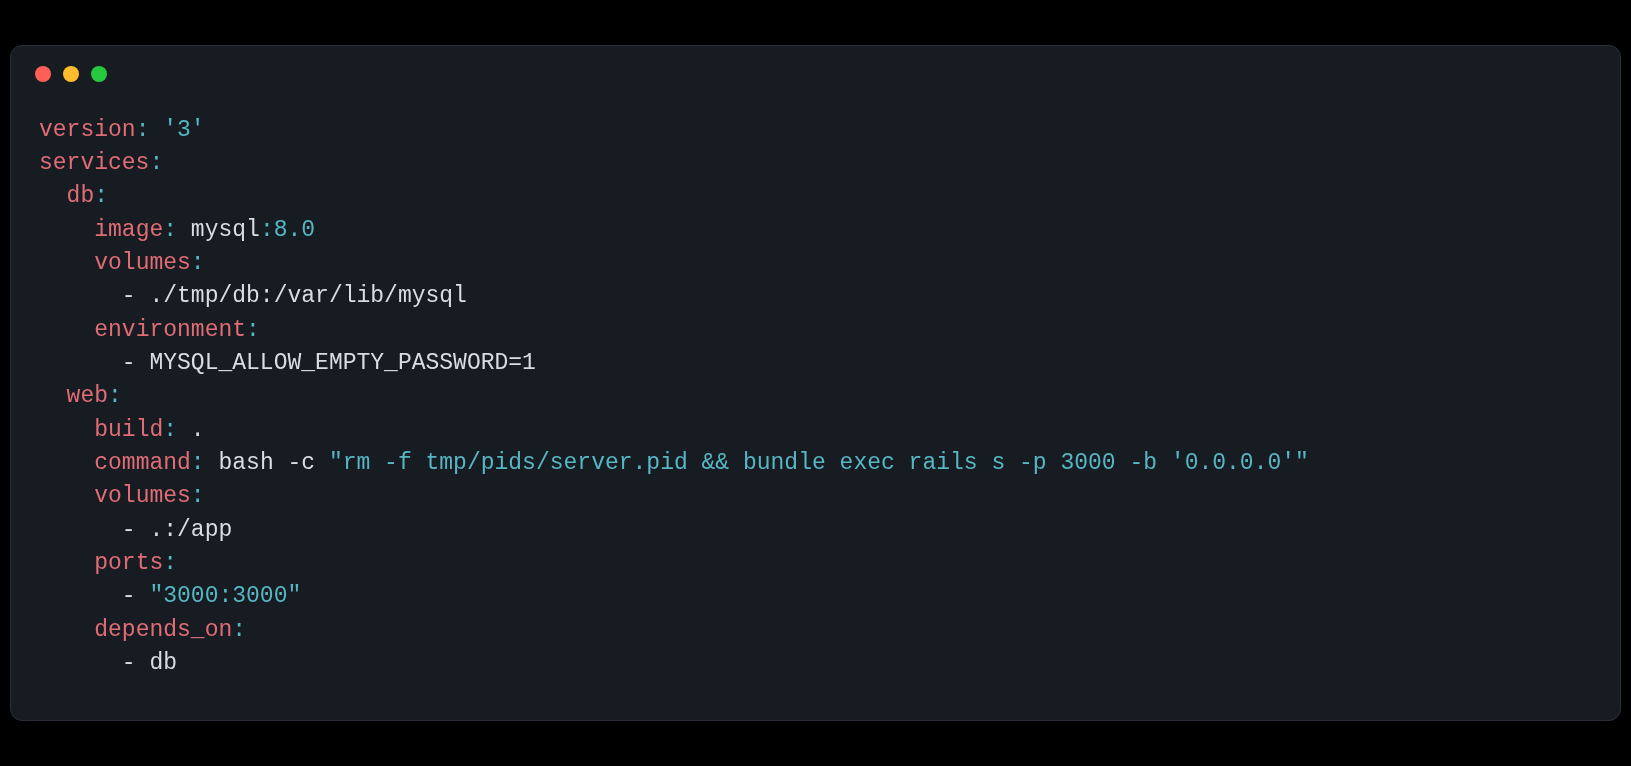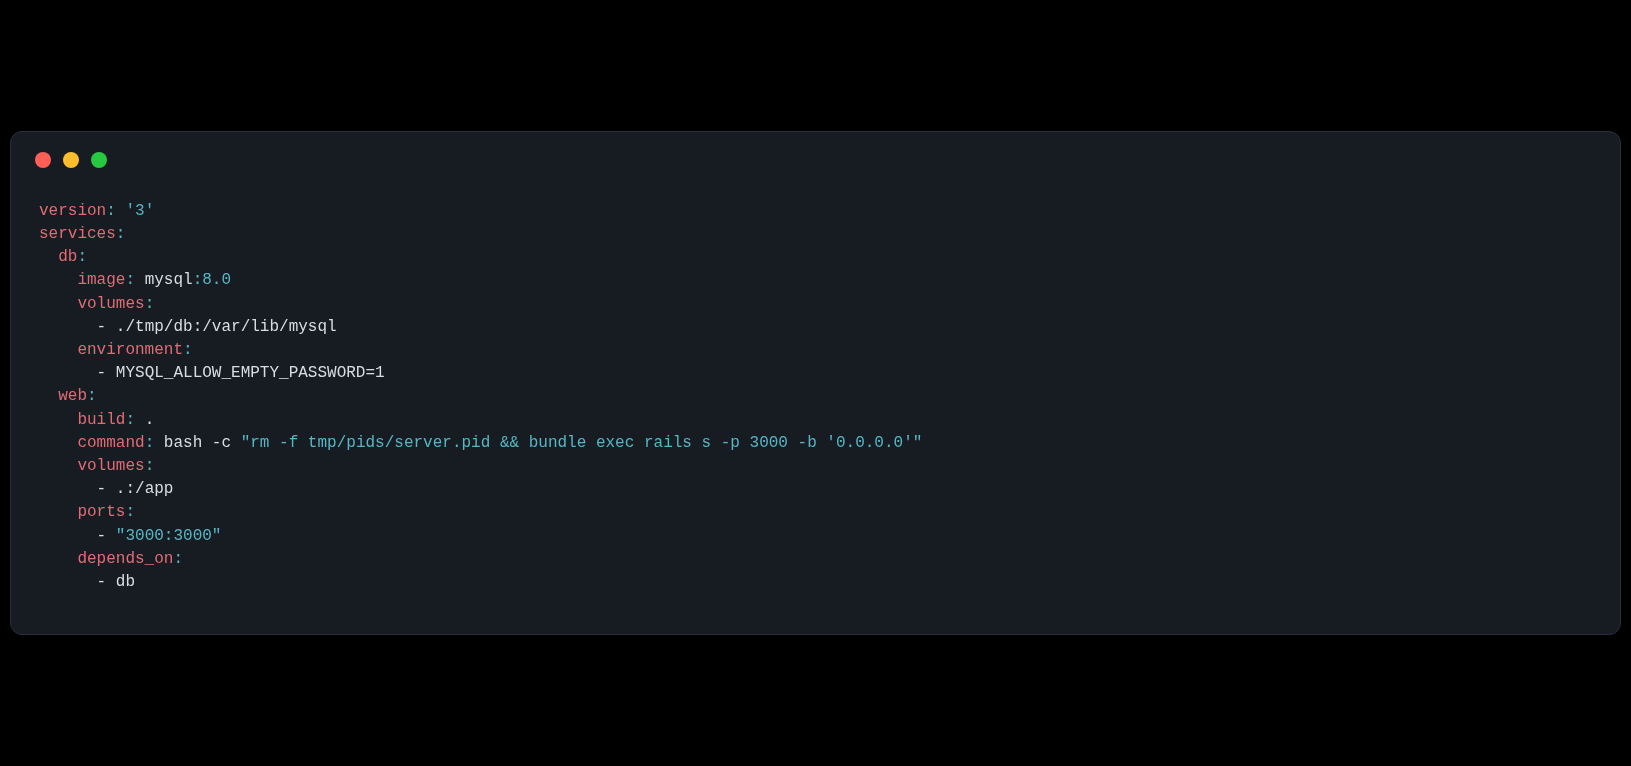--- a/index.html
+++ b/index.html
@@ -38,7 +38,7 @@
     .dot.green { background: #27c93f; }
     .code {
       font-family: "SFMono-Regular", ui-monospace, Menlo, Monaco, Consolas, "Liberation Mono", "Courier New", monospace;
-      font-size: 16px;
+      font-size: 23px;
       line-height: 1.45;
       padding: 24px 28px 40px 28px;
       white-space: pre;

